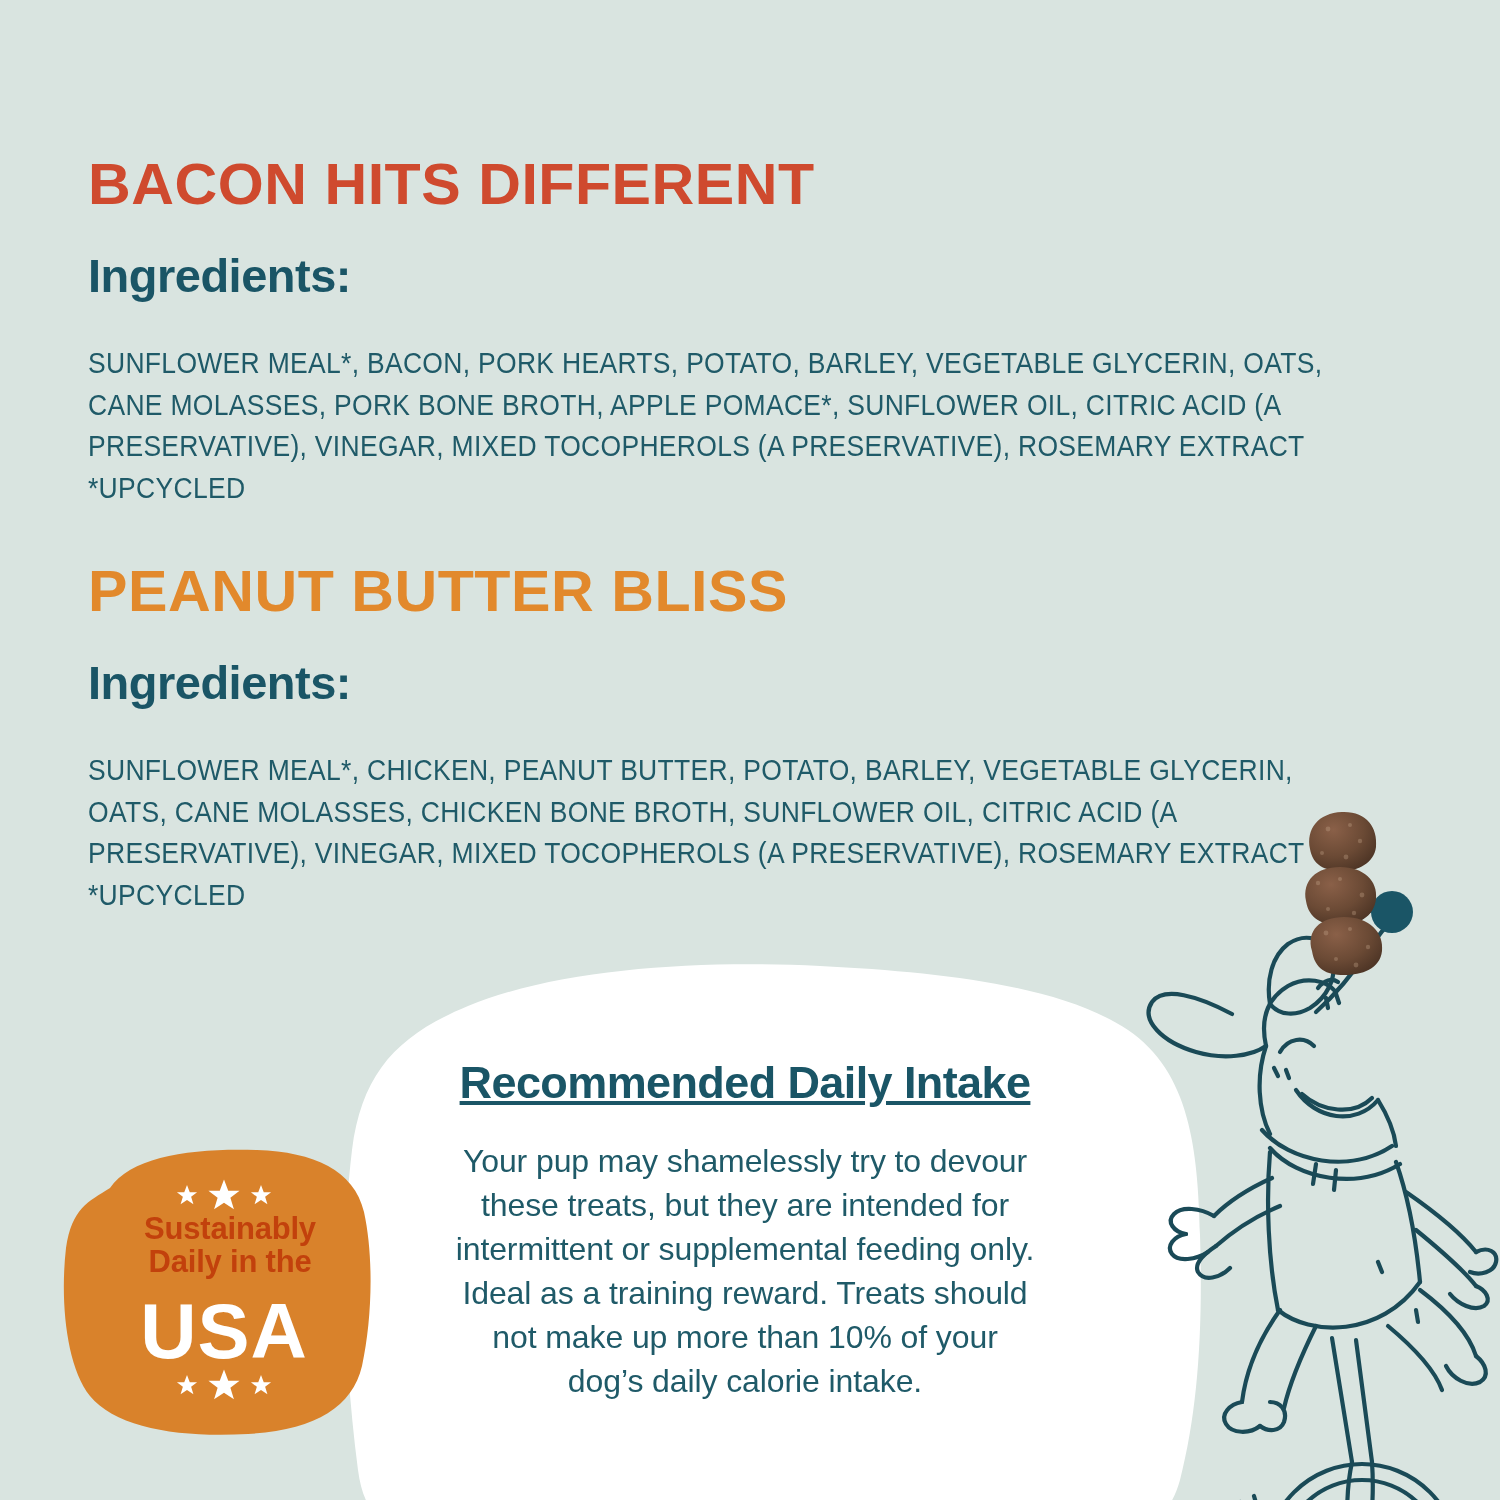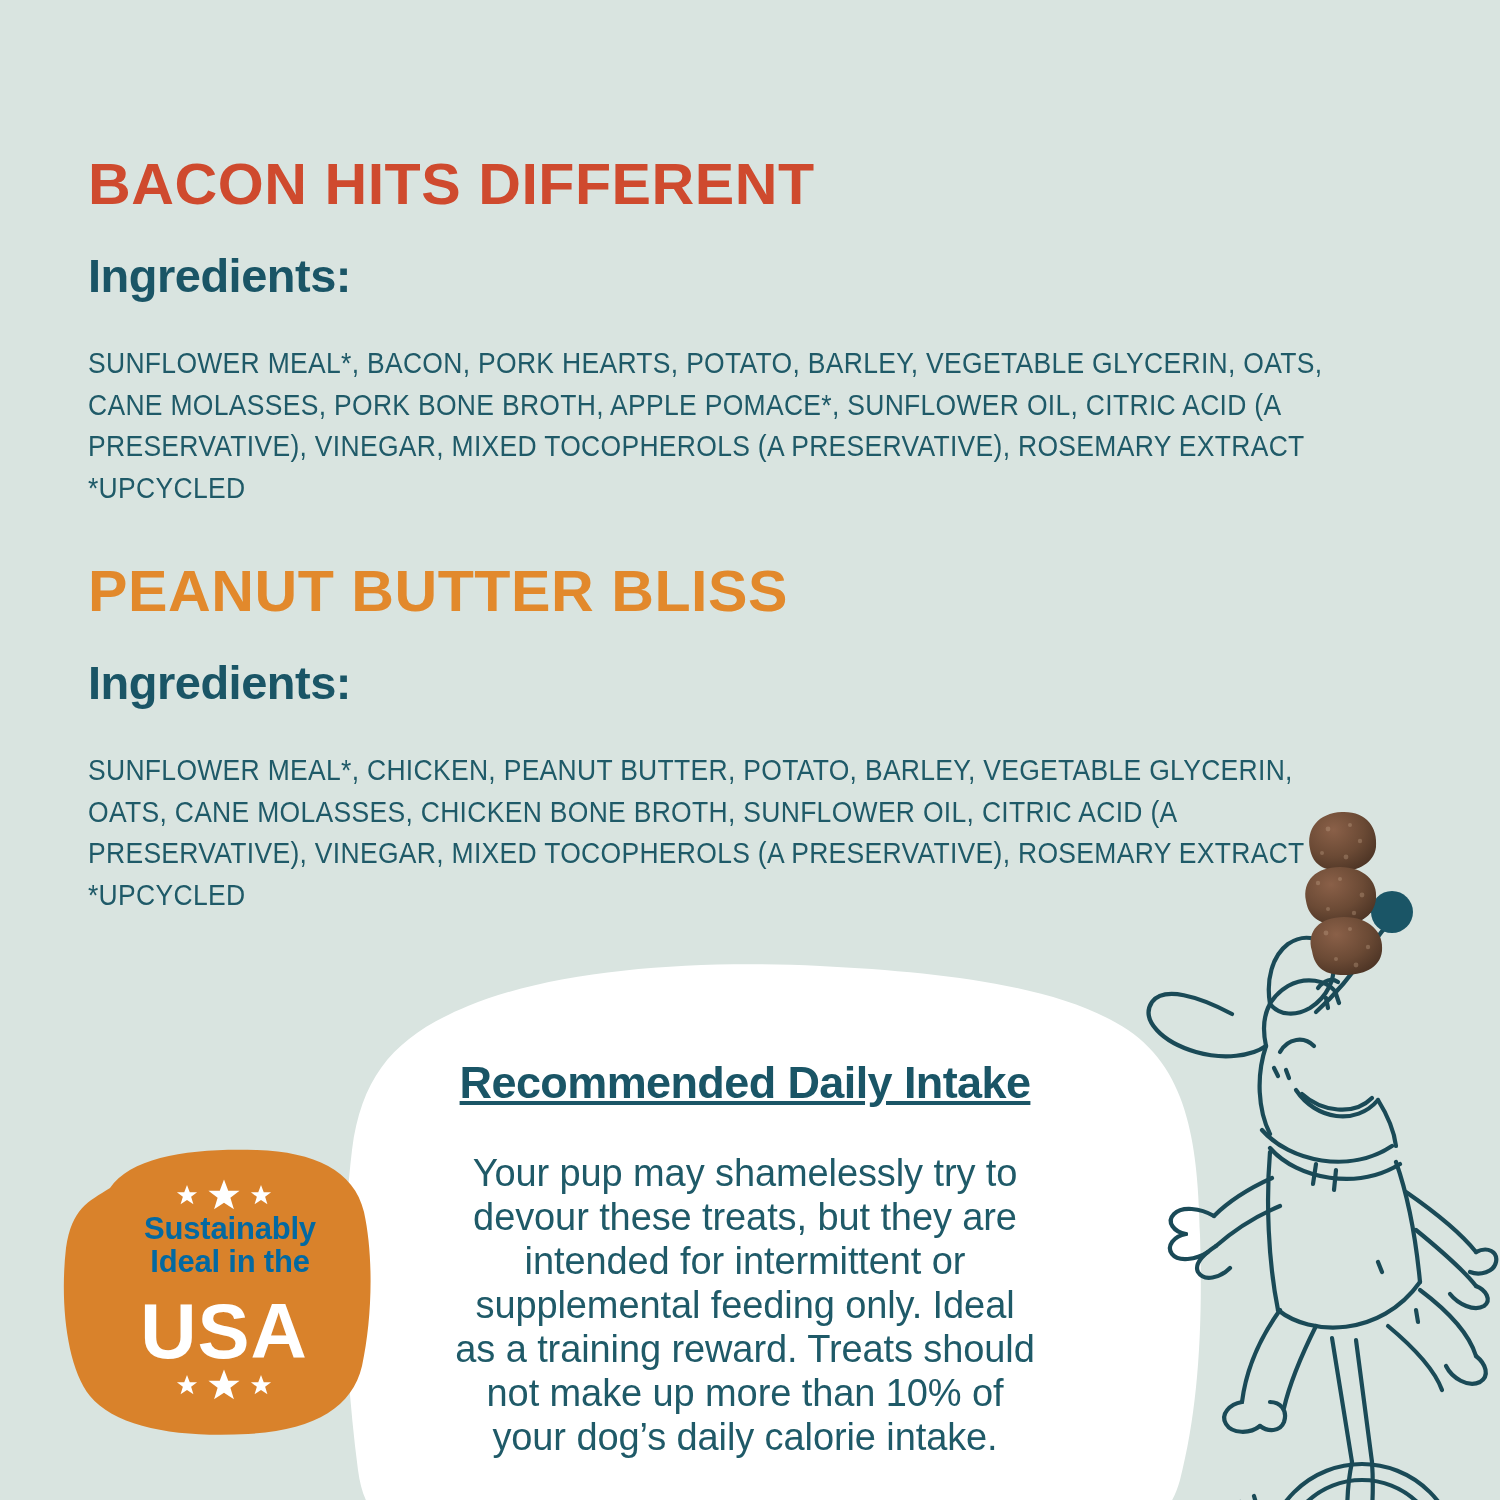--- a/index.html
+++ b/index.html
@@ -112,10 +112,10 @@
   }
   .intake-body {
     color:#1f5a68;
-    font-size:38px;
+    font-size:32px;
     line-height:44px;
     text-align:center;
-    margin-top:46px;
+    margin-top:34px;
     padding:0 60px;
     letter-spacing:-0.1px;
   }

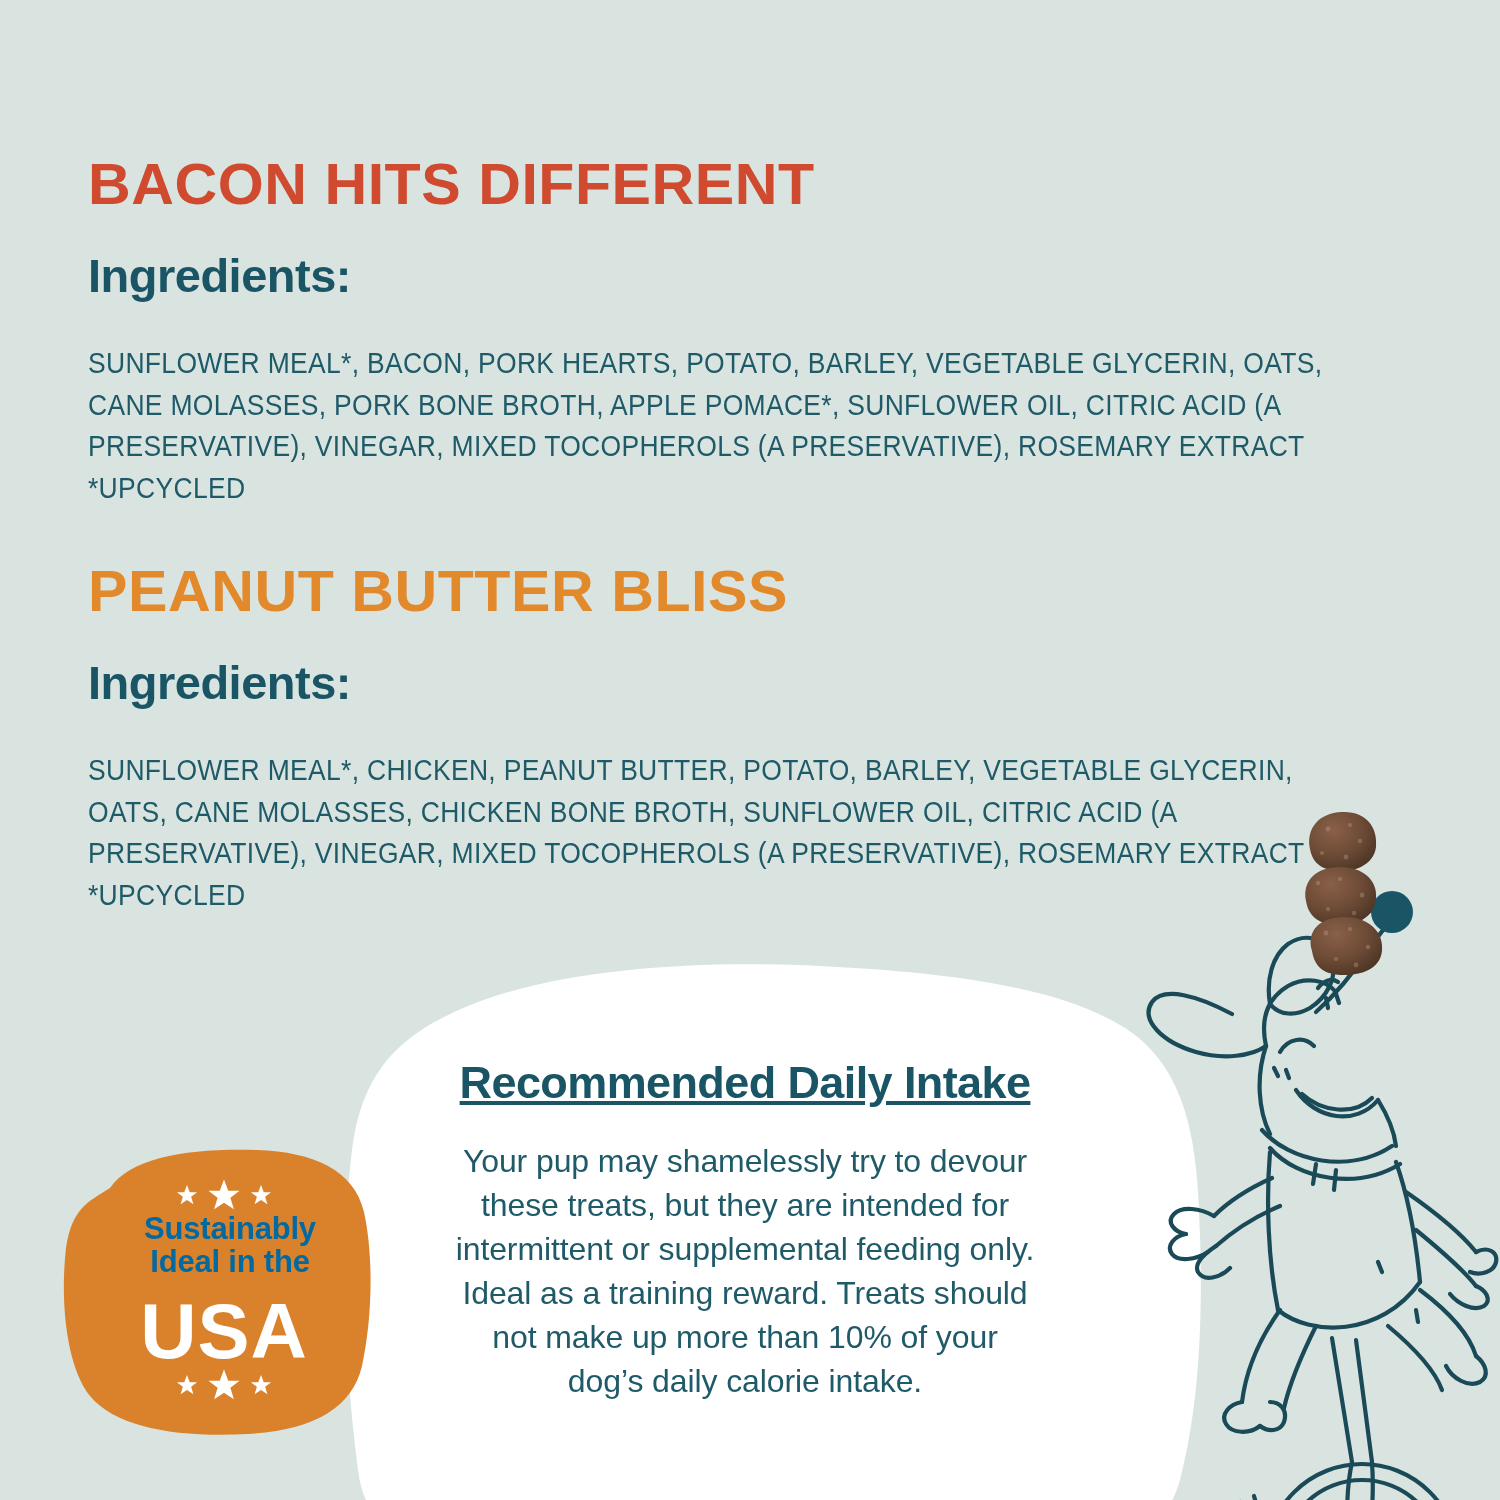--- a/index.html
+++ b/index.html
@@ -39,7 +39,7 @@
   .star-sm { width:22px; height:22px; }
   .star-lg { width:34px; height:34px; }
   .badge-line {
-    color:#0369a1;
+    color:#c2410c;
     font-weight:bold;
     font-size:31px;
     line-height:1.07;

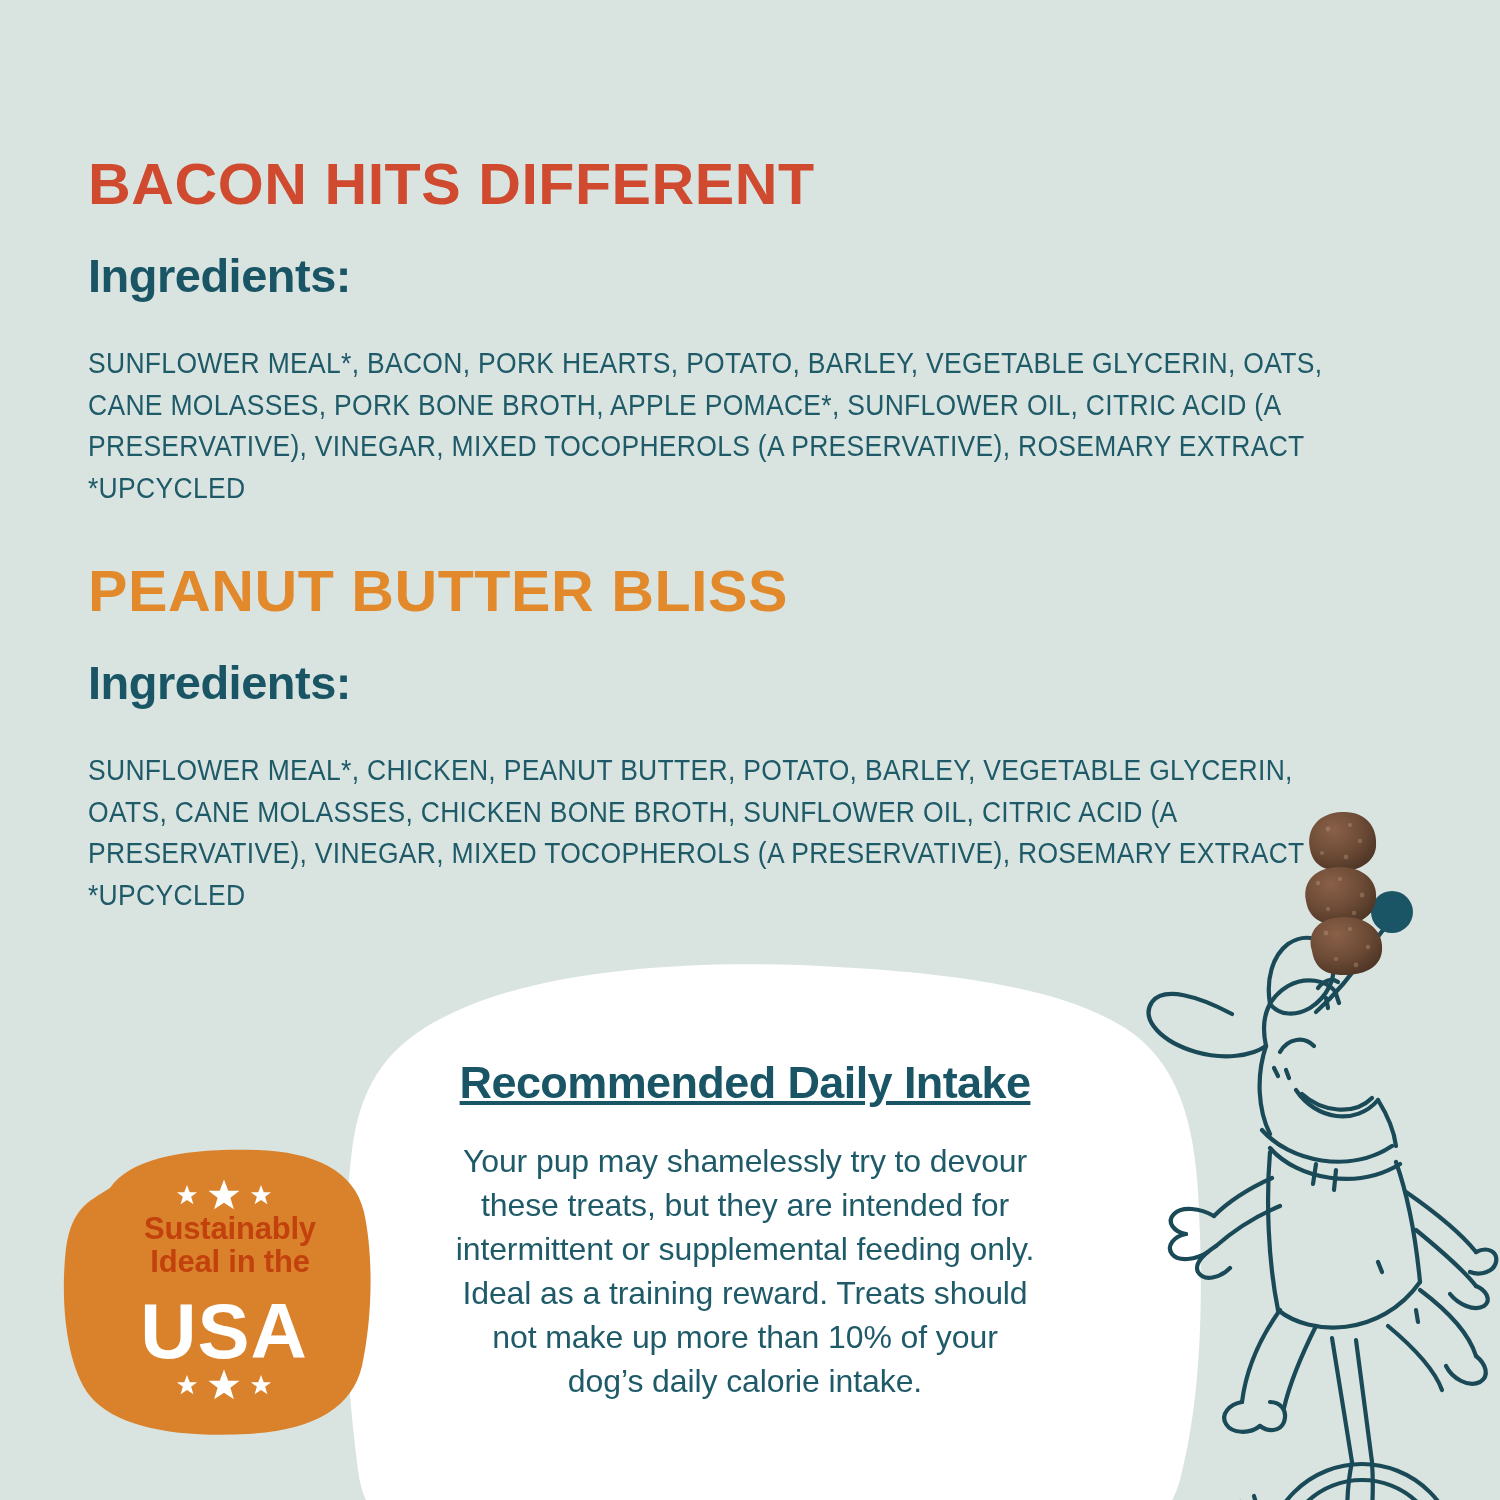--- a/index.html
+++ b/index.html
@@ -176,7 +176,7 @@
         </svg>
       </div>
       <div class="badge-line">Sustainably</div>
-      <div class="badge-line">Ideal in the</div>
+      <div class="badge-line">Daily in the</div>
       <div class="badge-usa">USA</div>
       <div class="stars-row">
         <svg class="star-sm" viewBox="0 0 24 24">

